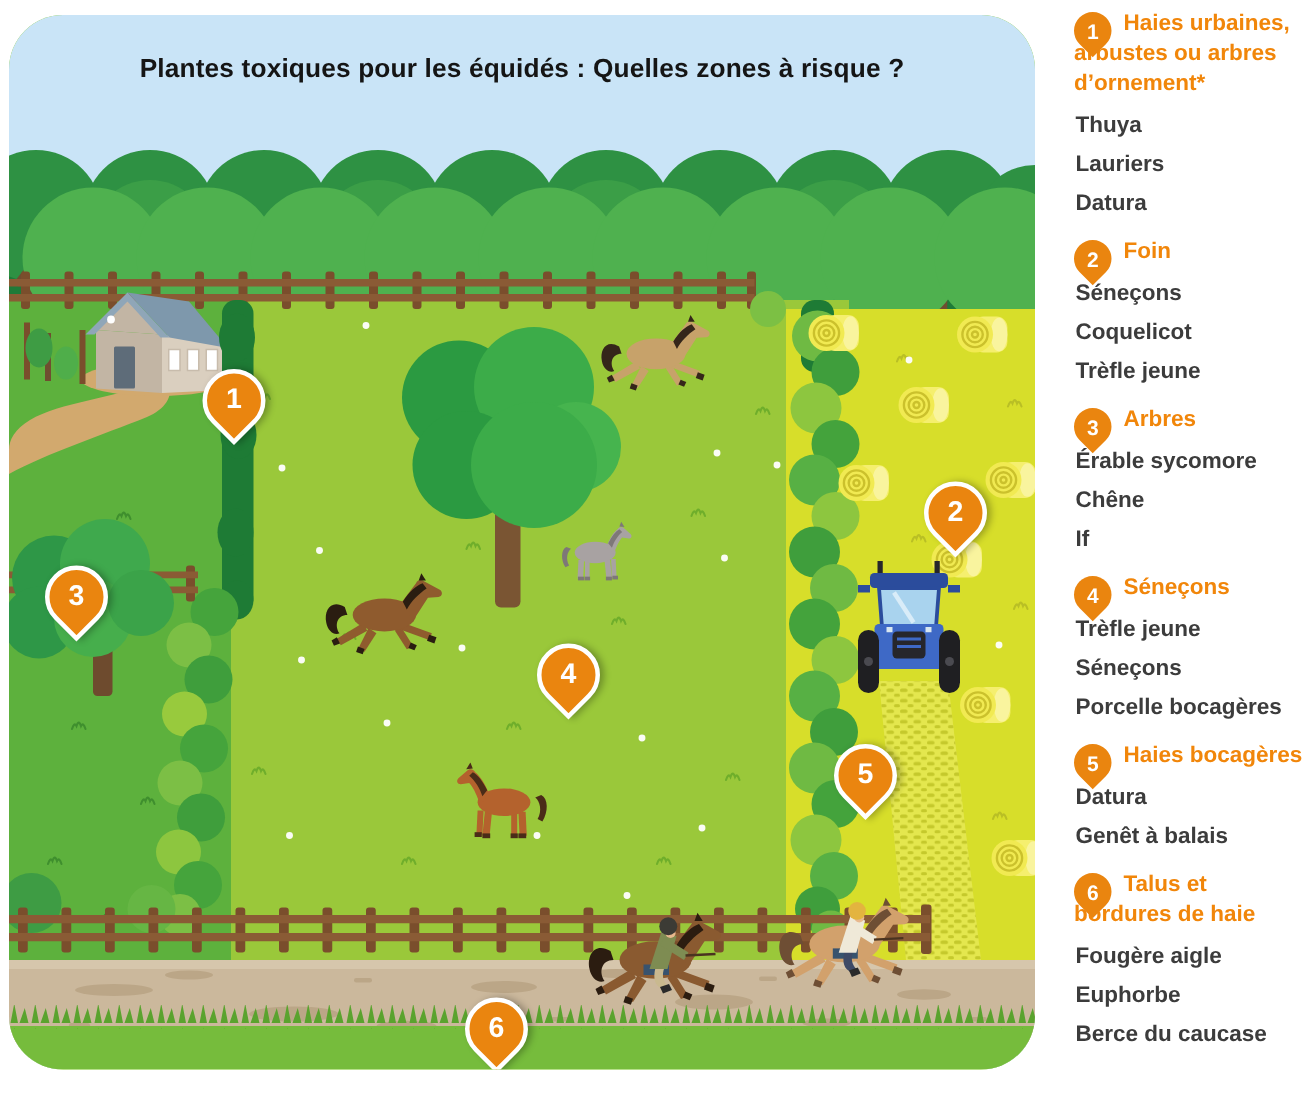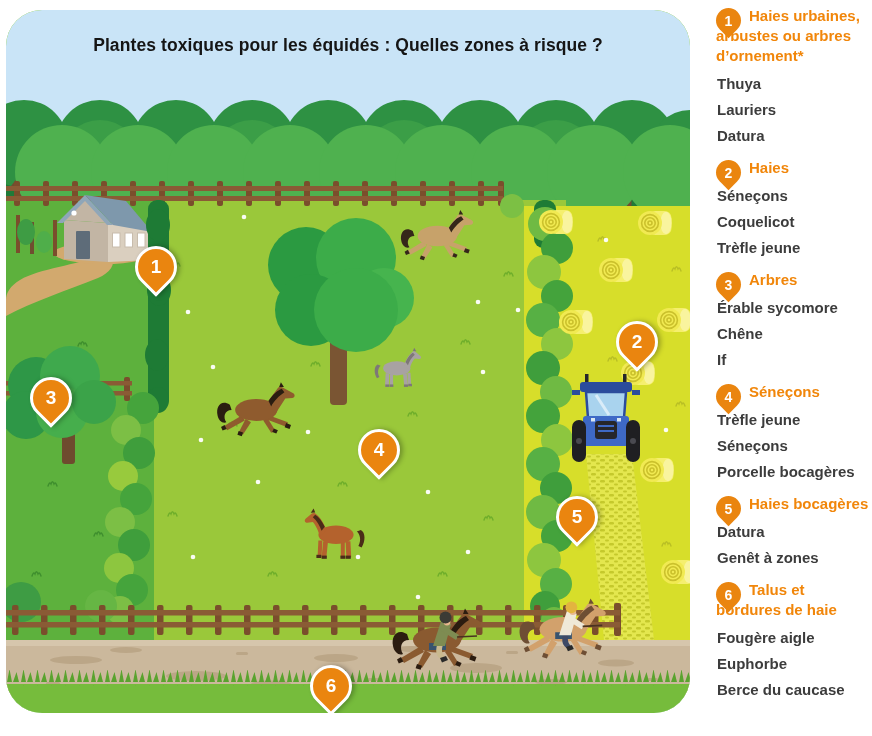--- a/index.html
+++ b/index.html
@@ -489,7 +489,7 @@
         <span class="lmk">
             <i></i>
             <b>2</b>
-          </span><span>Haies</span>
+          </span><span>Foin</span>
       </div>
       <div class="lgi">Séneçons</div>
       <div class="lgi">Coquelicot</div>

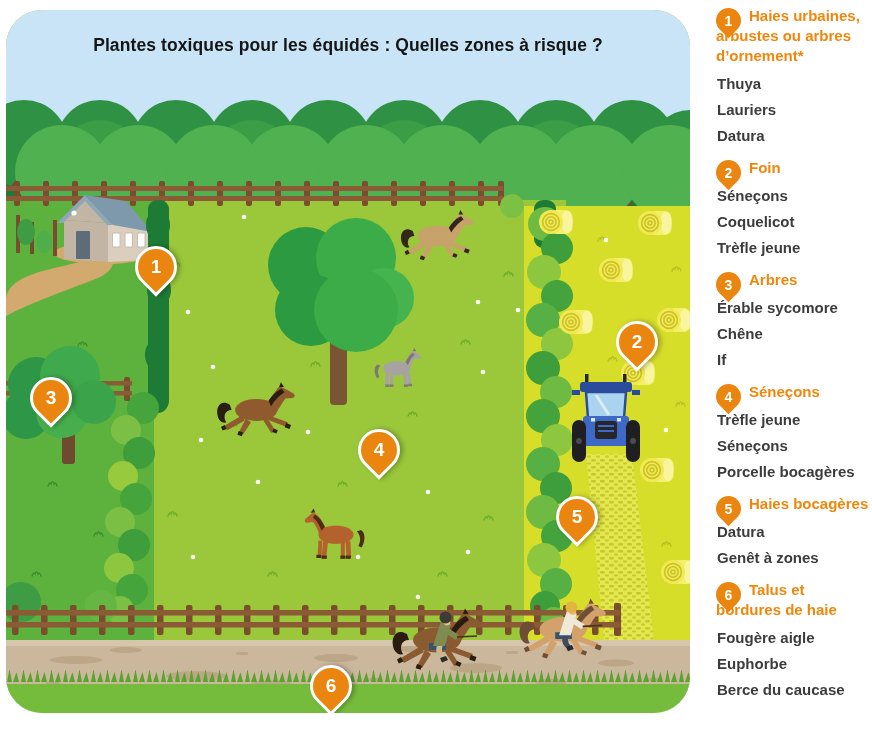--- a/index.html
+++ b/index.html
@@ -528,7 +528,7 @@
           </span><span>Haies bocagères</span>
       </div>
       <div class="lgi">Datura</div>
-      <div class="lgi">Genêt à zones</div>
+      <div class="lgi">Genêt à balais</div>
     </div>
 
     <div class="lgrp">

